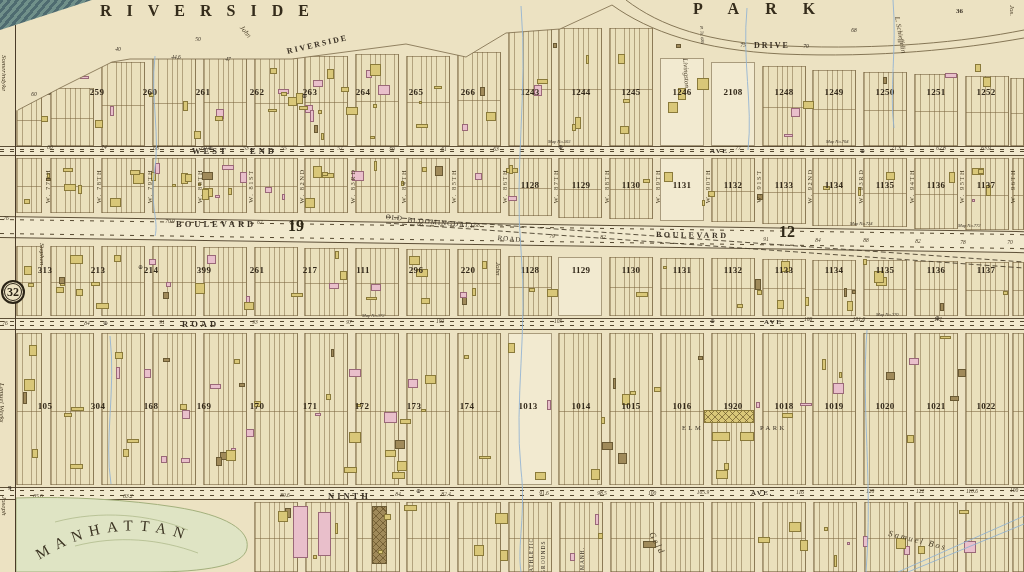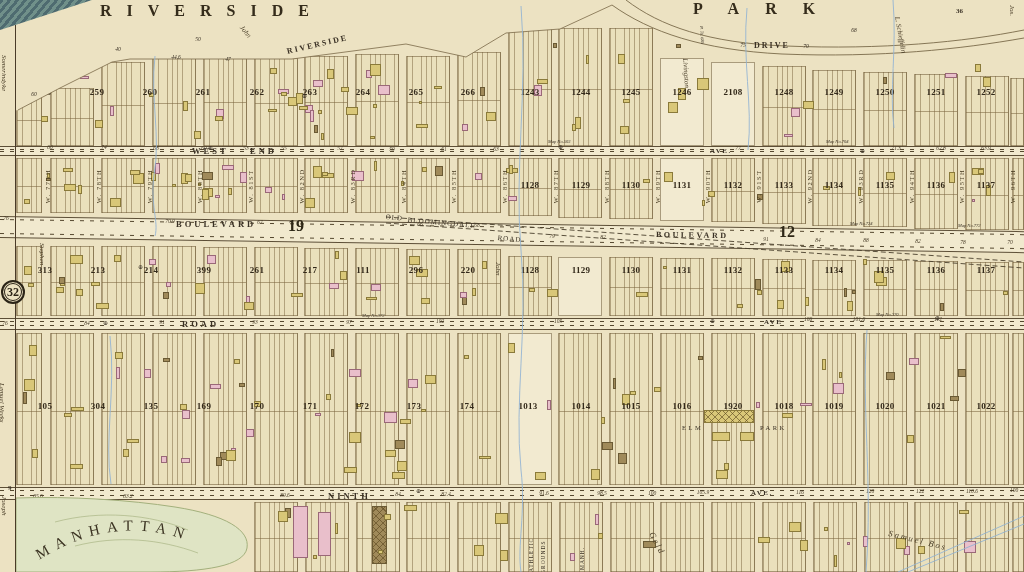--- a/index.html
+++ b/index.html
@@ -250,7 +250,7 @@
     <div class="block" style="left: 1012px; top: 333px; width: 12px; height: 152px;"></div>
     <div class="bnum" style="left: 45px; top: 406px;">105</div>
     <div class="bnum" style="left: 98px; top: 406px;">304</div>
-    <div class="bnum" style="left: 151px; top: 406px;">135</div>
+    <div class="bnum" style="left: 151px; top: 406px;">168</div>
     <div class="bnum" style="left: 204px; top: 406px;">169</div>
     <div class="bnum" style="left: 257px; top: 406px;">170</div>
     <div class="bnum" style="left: 310px; top: 406px;">171</div>

